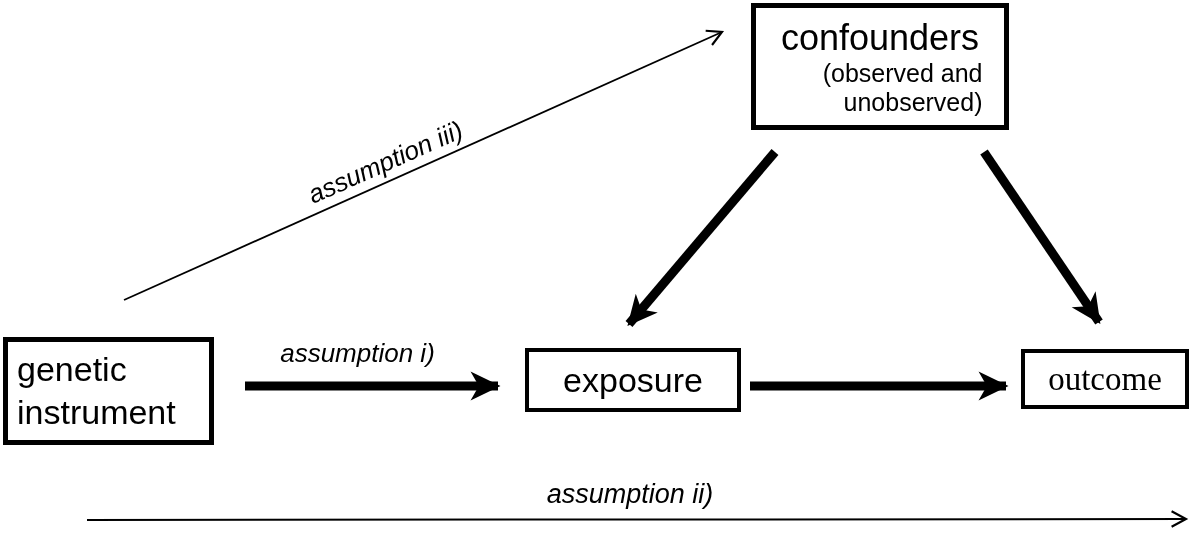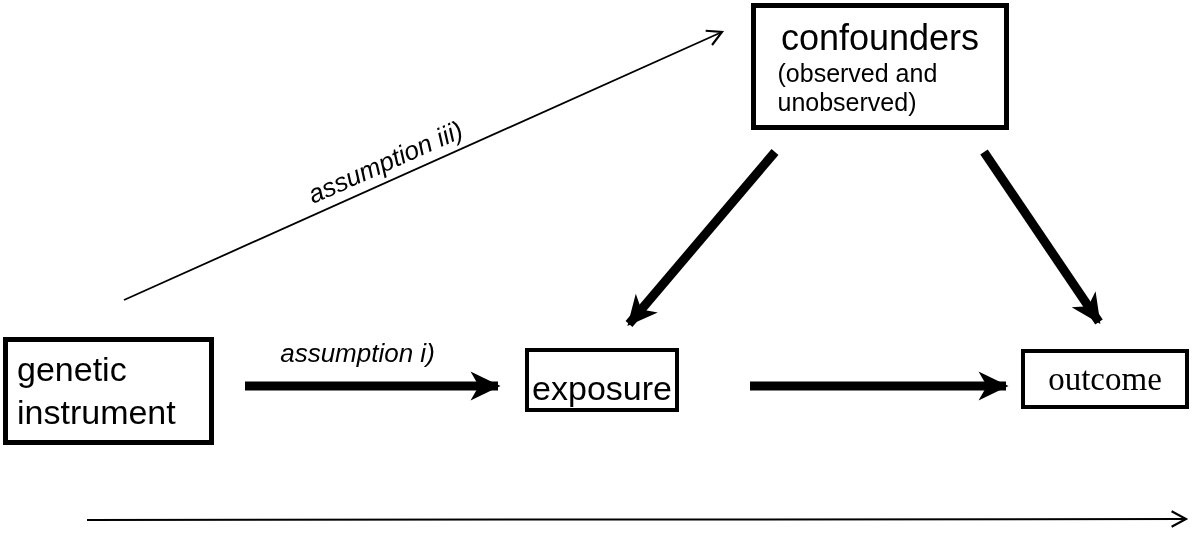--- a/index.html
+++ b/index.html
@@ -77,7 +77,7 @@
     font-size: 25px;
     line-height: 1.18;
     width: 205px;
-    text-align: left;
+    text-align: right;
   }
   .assumption-label {
     position: absolute;

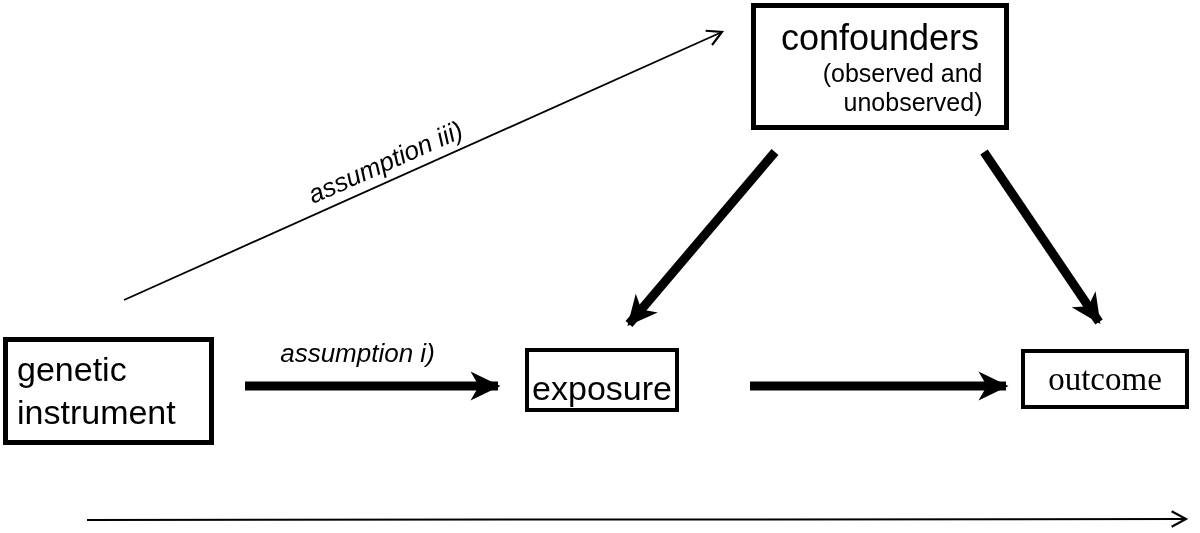--- a/index.html
+++ b/index.html
@@ -46,11 +46,10 @@
   .node-exposure {
     left: 525px;
     top: 348px;
-    width: 154px;
+    width: 216px;
     height: 64px;
     border-width: 4px;
     font-size: 34px;
-    align-items: flex-end;
   }
   .node-outcome {
     left: 1021px;

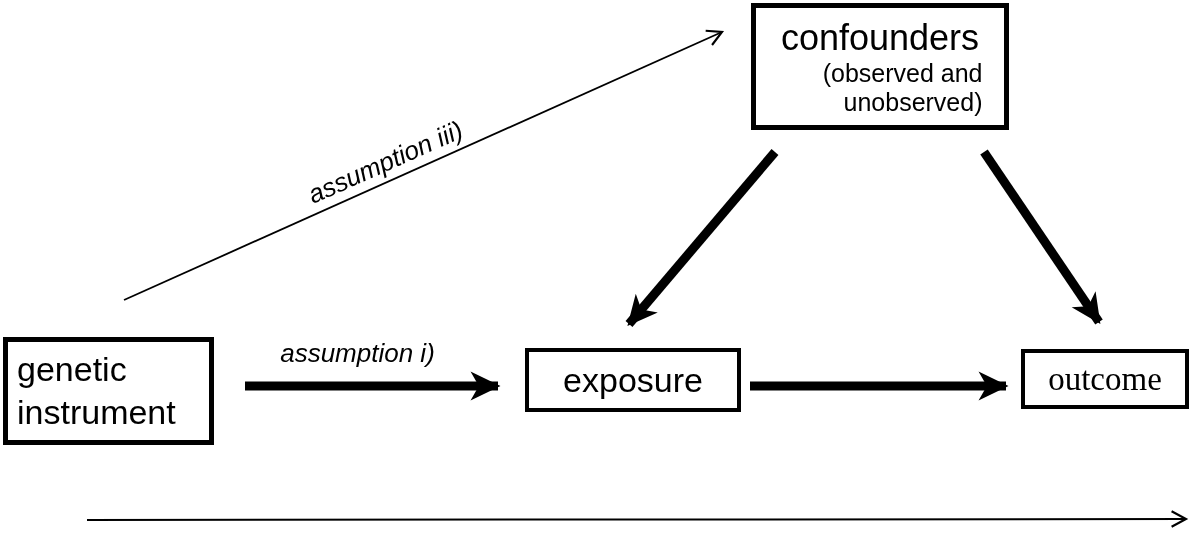--- a/index.html
+++ b/index.html
@@ -150,6 +150,7 @@
 
   <div class="assumption-label label-i">assumption i)</div>
 
+  <div class="assumption-label label-ii">assumption ii)</div>
 
   <div class="assumption-label label-iii">assumption iii)</div>
 

